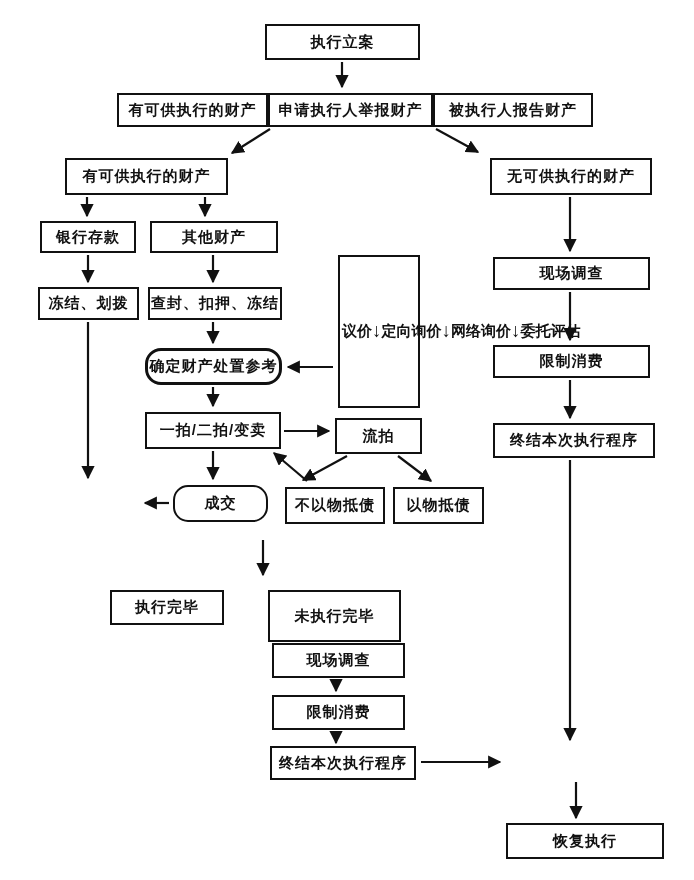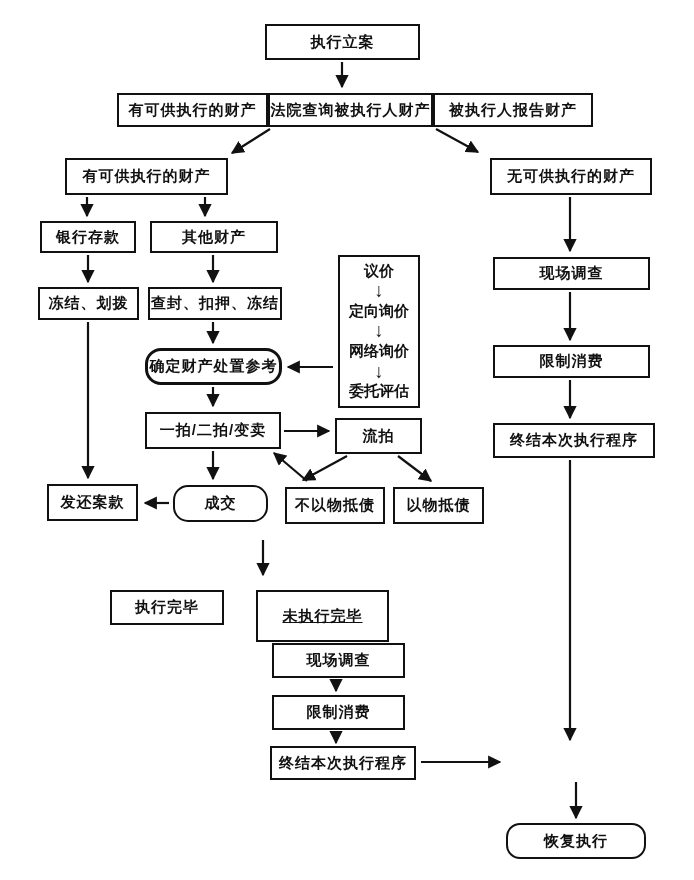--- a/index.html
+++ b/index.html
@@ -70,7 +70,7 @@
   <div class="box" style="left:265px;top:24px;width:155px;height:36px;">执行立案</div>
 
   <div class="box" style="left:117px;top:93px;width:151px;height:34px;">有可供执行的财产</div>
-  <div class="box" style="left:268px;top:93px;width:165px;height:34px;">法院查询被执行人财产</div>
+  <div class="box" style="left:268px;top:93px;width:165px;height:34px;">申请执行人举报财产</div>
   <div class="box" style="left:433px;top:93px;width:160px;height:34px;">被执行人报告财产</div>
 
   <div class="box" style="left:65px;top:158px;width:163px;height:37px;font-family:Liberation Mono, monospace;">有可供执行的财产</div>

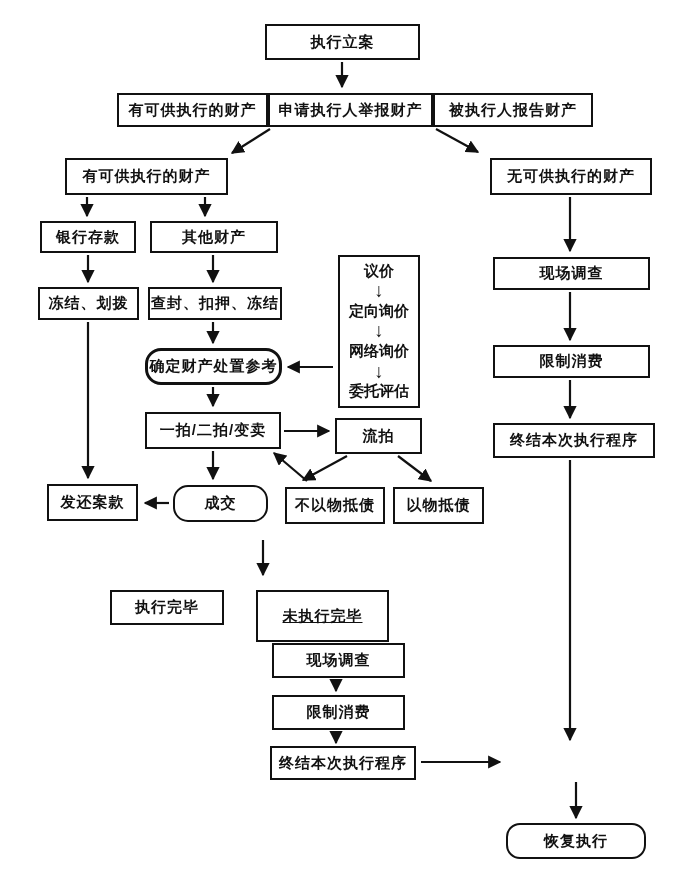--- a/index.html
+++ b/index.html
@@ -21,7 +21,7 @@
   }
   .box.thick { border-width:3px; }
   .vstack {
-    flex-direction:column; justify-content:space-between;
+    flex-direction:row; justify-content:space-between;
     padding:6px 2px; letter-spacing:0;
   }
   .vstack .step { line-height:1.1; }

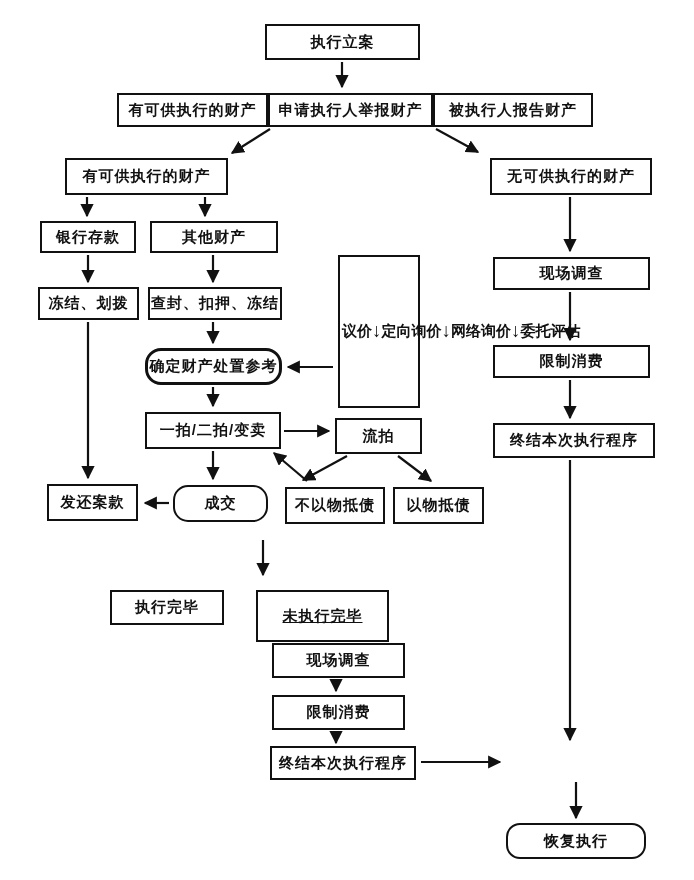--- a/index.html
+++ b/index.html
@@ -97,7 +97,6 @@
   <div class="box" style="left:145px;top:412px;width:136px;height:37px;">一拍/二拍/变卖</div>
   <div class="box" style="left:335px;top:418px;width:87px;height:36px;">流拍</div>
 
-  <div class="box" style="left:47px;top:484px;width:91px;height:37px;">发还案款</div>
   <div class="box" style="left:173px;top:485px;width:95px;height:37px;border-radius:15px;">成交</div>
   <div class="box" style="left:285px;top:487px;width:100px;height:37px;">不以物抵债</div>
   <div class="box" style="left:393px;top:487px;width:91px;height:37px;">以物抵债</div>

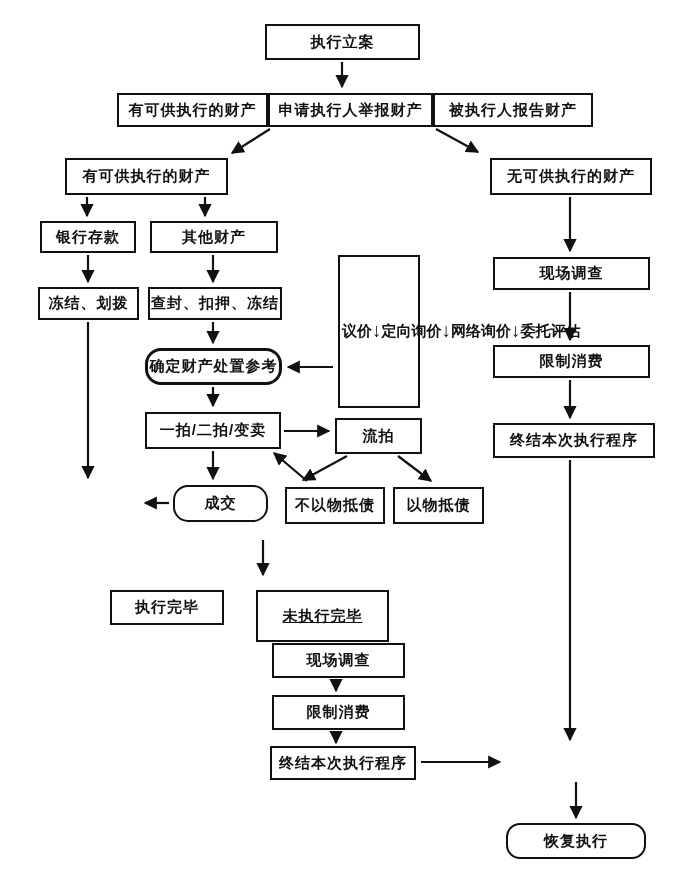--- a/index.html
+++ b/index.html
@@ -102,7 +102,7 @@
   <div class="box" style="left:393px;top:487px;width:91px;height:37px;">以物抵债</div>
 
   <div class="box" style="left:110px;top:590px;width:114px;height:35px;">执行完毕</div>
-  <div class="box" style="left:256px;top:590px;width:133px;height:52px;text-decoration:underline;">未执行完毕</div>
+  <div class="box" style="left:268px;top:590px;width:133px;height:52px;">未执行完毕</div>
 
   <div class="box" style="left:272px;top:643px;width:133px;height:35px;">现场调查</div>
   <div class="box" style="left:272px;top:695px;width:133px;height:35px;">限制消费</div>

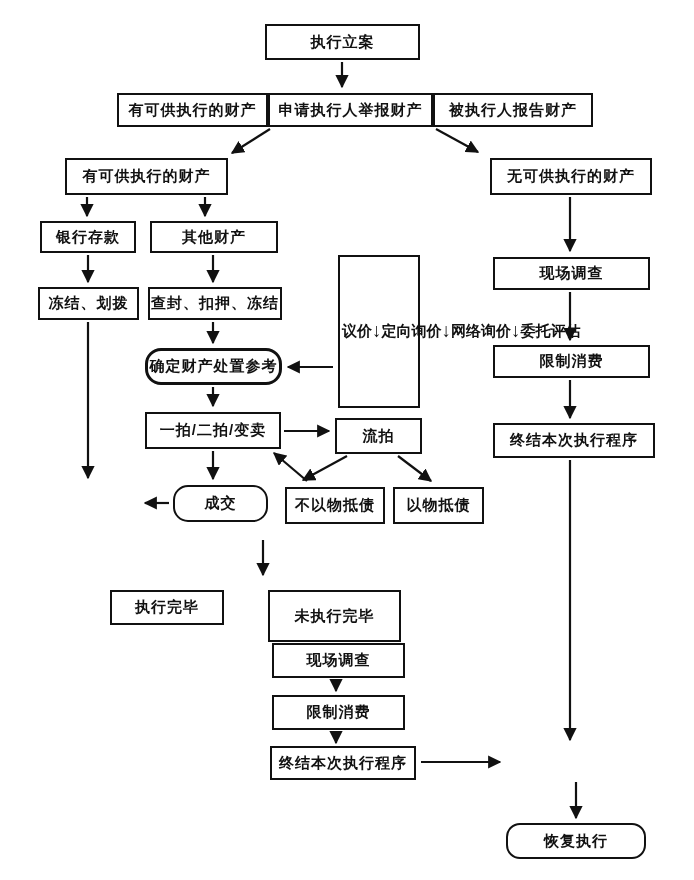--- a/index.html
+++ b/index.html
@@ -108,7 +108,7 @@
   <div class="box" style="left:272px;top:695px;width:133px;height:35px;">限制消费</div>
   <div class="box" style="left:270px;top:746px;width:146px;height:34px;">终结本次执行程序</div>
 
-  <div class="box" style="left:506px;top:823px;width:140px;height:36px;border-radius:14px;">恢复执行</div>
+  <div class="box" style="left:506px;top:823px;width:158px;height:36px;">恢复执行</div>
 
   <div class="box" style="left:493px;top:257px;width:157px;height:33px;">现场调查</div>
   <div class="box" style="left:493px;top:345px;width:157px;height:33px;">限制消费</div>

